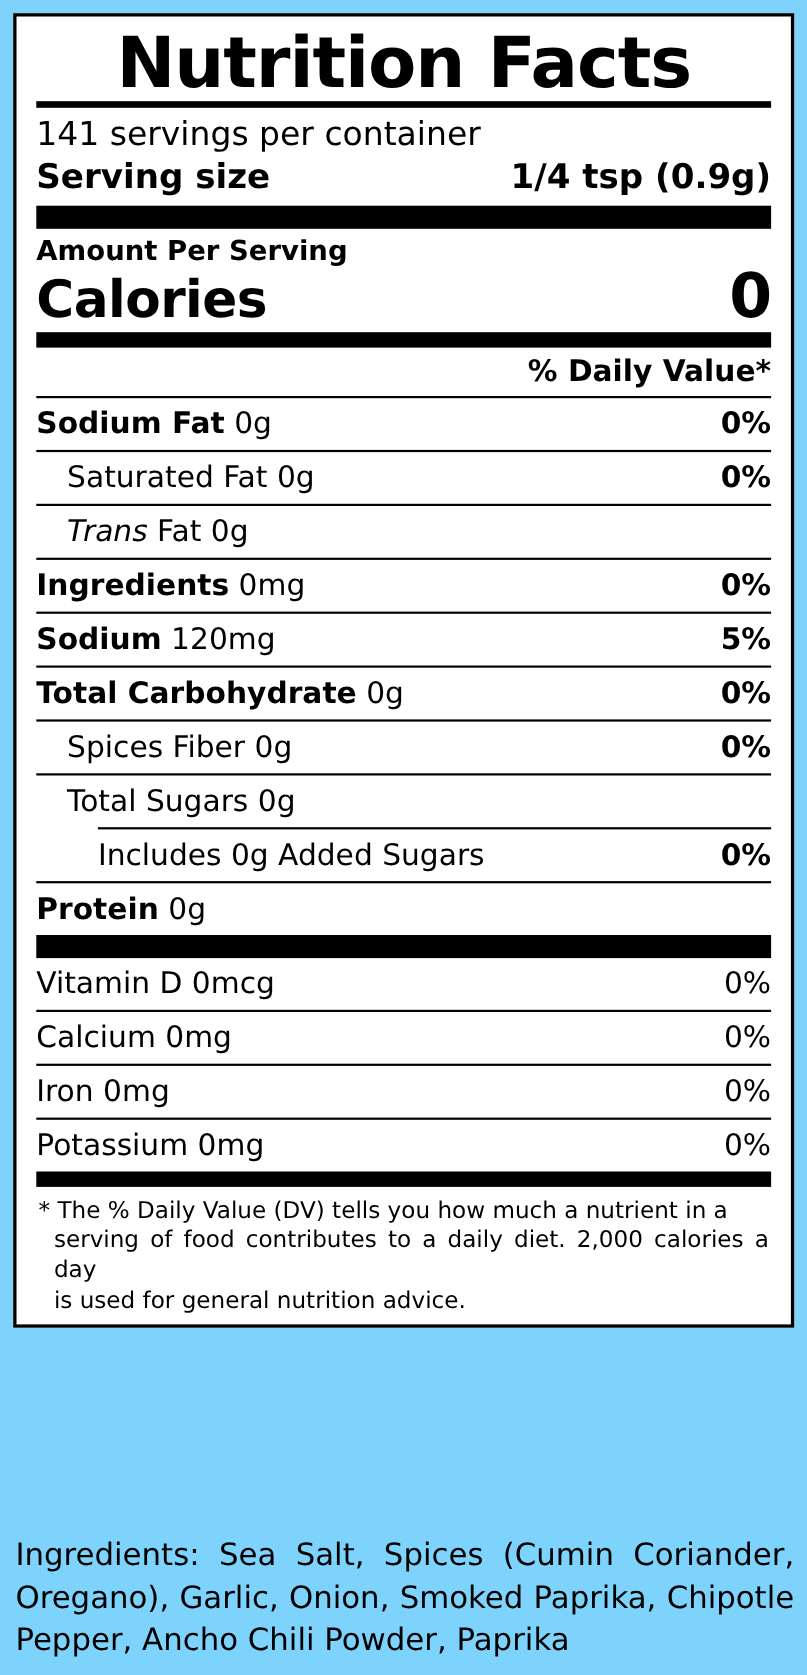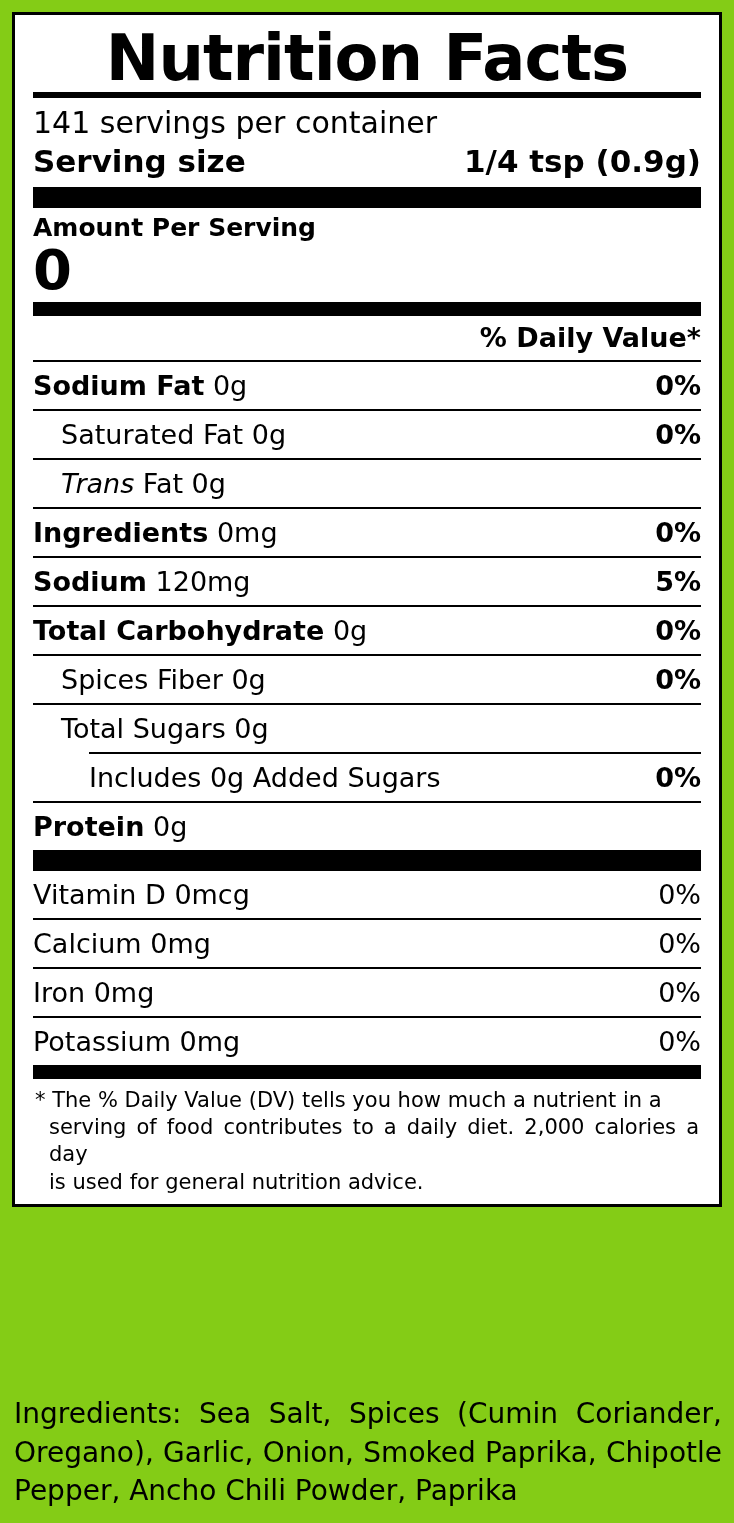--- a/index.html
+++ b/index.html
@@ -15,7 +15,7 @@
     width: 734px;
     height: 1523px;
     position: relative;
-    background: #84cc16;
+    background: #7dd3fc;
   }
 
   

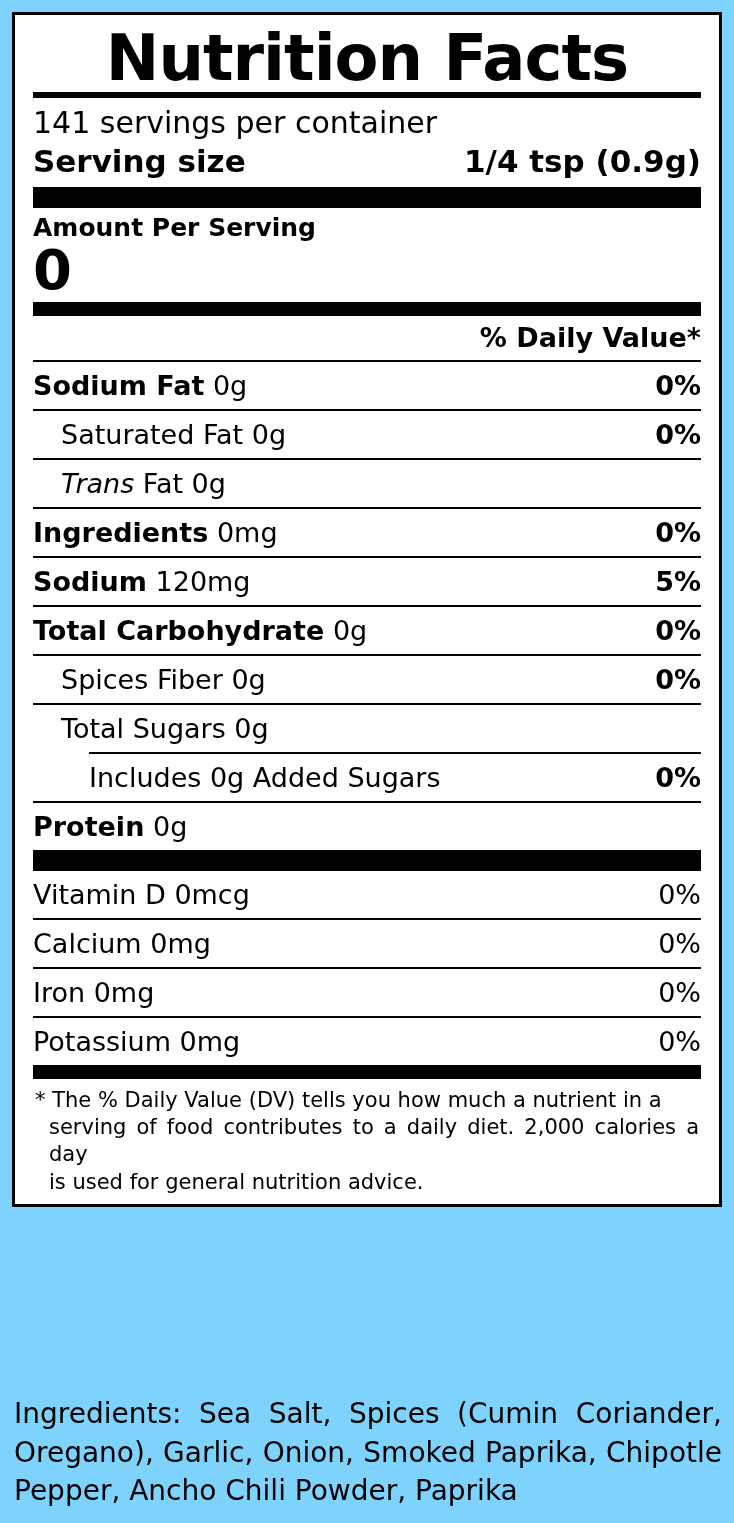--- a/index.html
+++ b/index.html
@@ -155,6 +155,7 @@
     <div class="amount-per">Amount Per Serving</div>
 
     <div class="cal-row">
+      <span class="cal-label">Calories</span>
       <span class="cal-value">0</span>
     </div>
 

